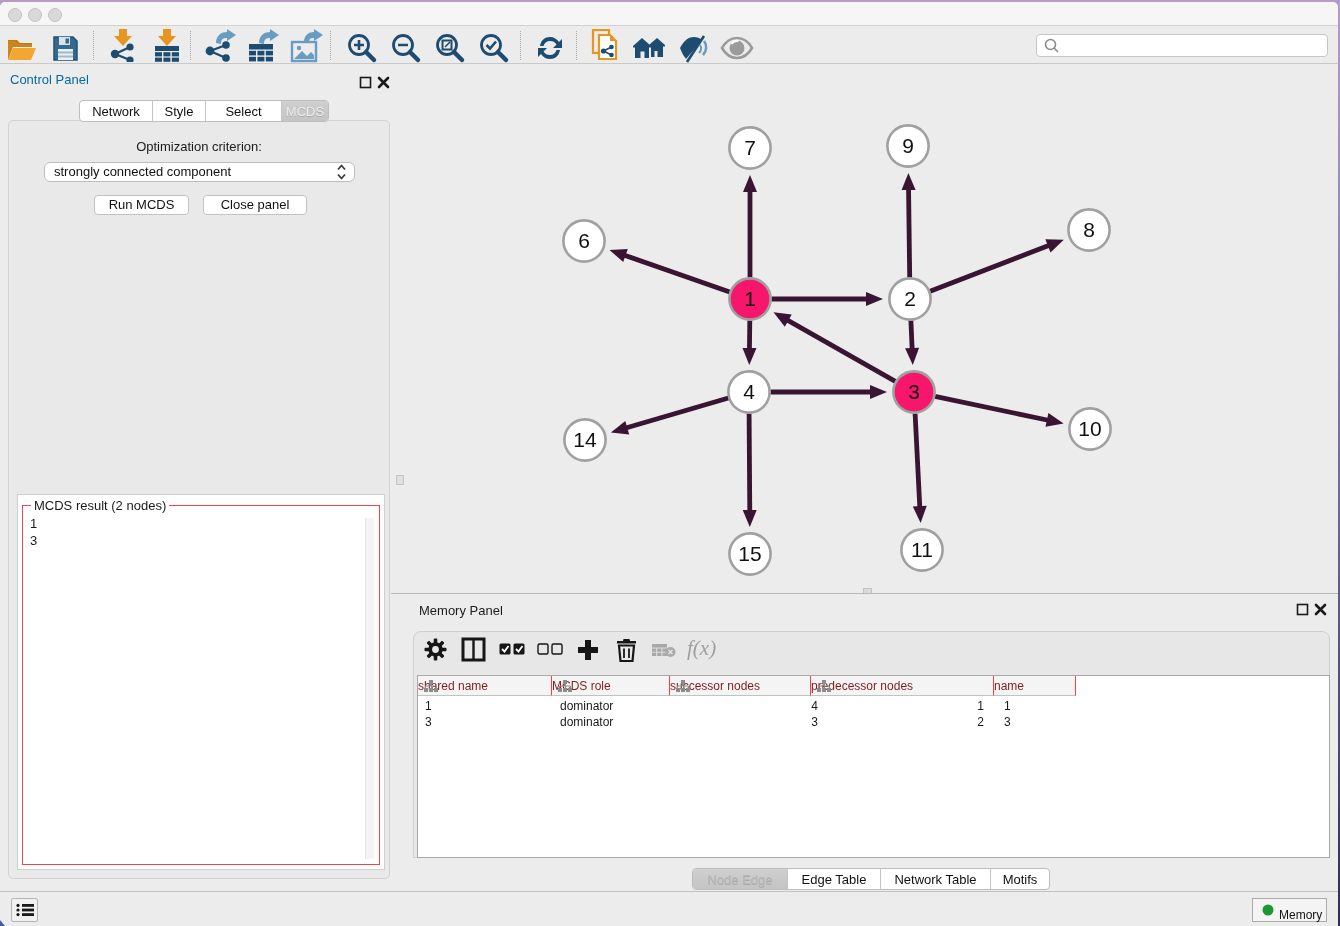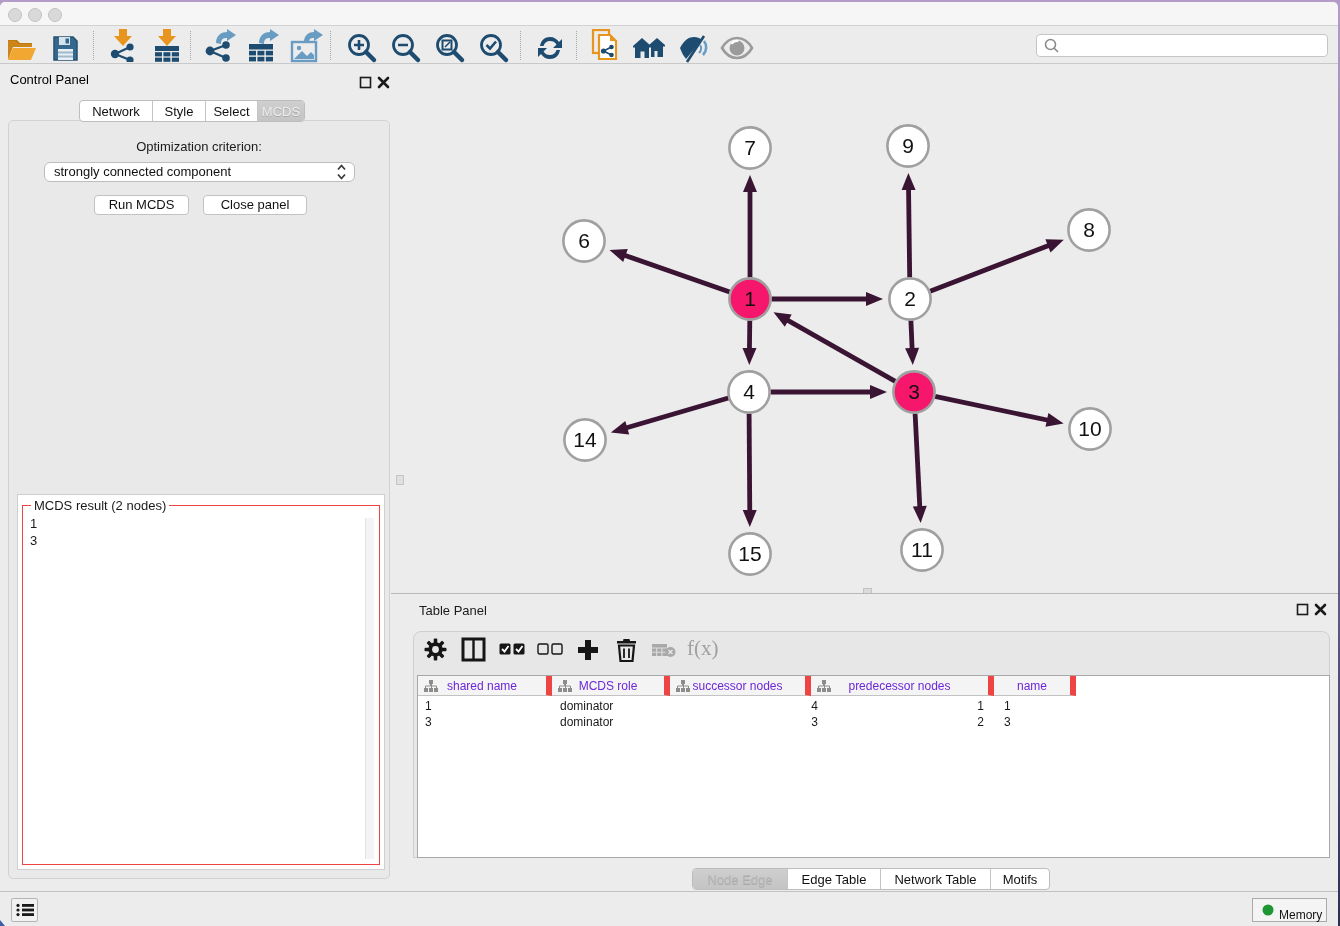--- a/index.html
+++ b/index.html
@@ -13,7 +13,7 @@
 .ticon{position:absolute;top:3px}
 #searchbox{position:absolute;right:10px;top:7px;width:292px;height:23px;background:#fff;border:1px solid #c6c6c6;border-radius:4px}
 
-#cp-title{position:absolute;left:10px;top:70px;font-size:13px;color:#000000}
+#cp-title{position:absolute;left:10px;top:70px;font-size:13px;color:#0369a1}
 #cp-panel{position:absolute;left:8px;top:118px;width:382px;height:759px;background:#e9e9e9;border:1px solid #d2d2d2;border-radius:5px}
 .seg{position:absolute;display:flex;height:22px;border:1px solid #bdbdbd;border-radius:4px;overflow:hidden;background:#fff;font-size:13px}
 .seg div{display:flex;align-items:center;justify-content:center;border-left:1px solid #c4c4c4;color:#111;white-space:nowrap}

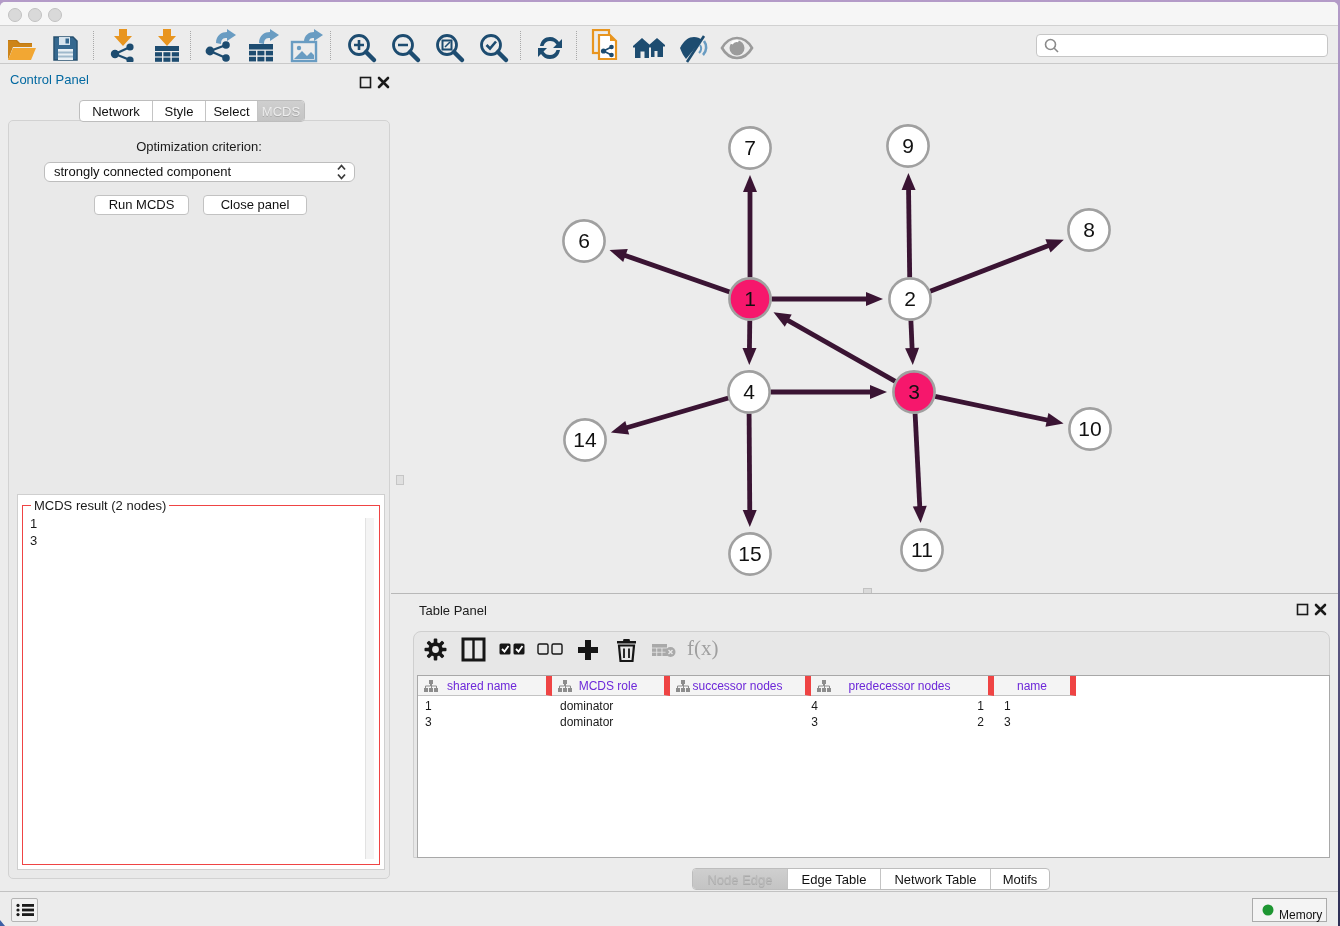--- a/index.html
+++ b/index.html
@@ -184,7 +184,7 @@
 <div class="seg" style="left:79px;top:98px">
 <div style="width:72px">Network</div>
       <div style="width:53px">Style</div>
-      <div style="width:52px">Select</div>
+      <div style="width:76px">Select</div>
       <div class="sel" style="width:47px">MCDS</div>
 </div>
 <div id="opt-label">Optimization criterion:</div>

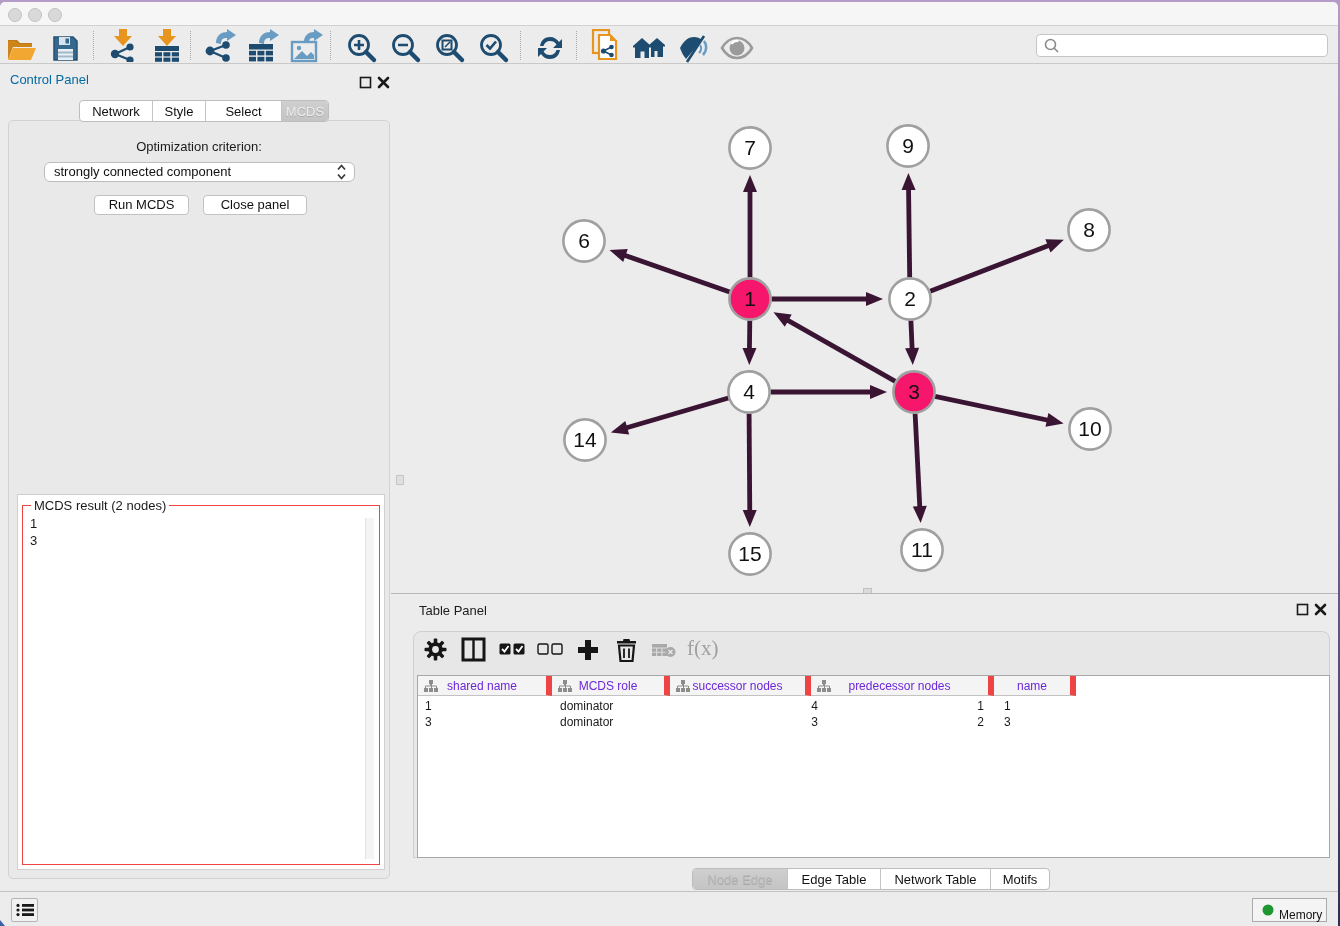--- a/index.html
+++ b/index.html
@@ -261,7 +261,7 @@
 <div class="abs" style="left:863px;top:586px;width:9px;height:6px;background:#dadada;border:1px solid #c2c2c2"></div>
 
 <div id="tbl-panel">
-<div id="tbl-title">Table Panel</div>
+<div id="tbl-title">Memory Panel</div>
 <div id="tbl-box"></div>
 <div id="tbl-white">
         <div class="th" style="left:0px;width:134px"><svg width="14" height="13" viewBox="0 0 14 13">

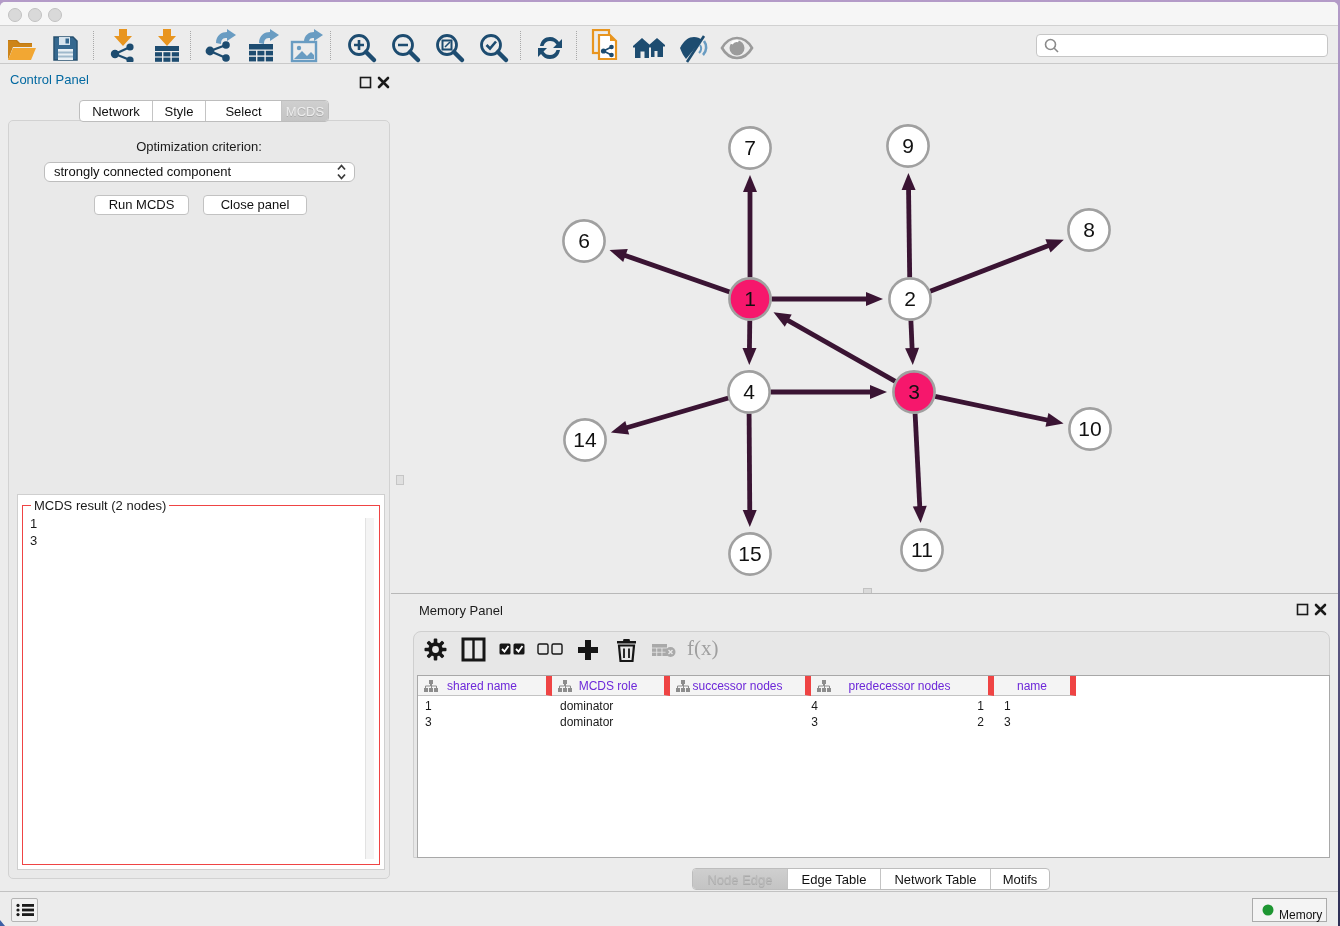--- a/index.html
+++ b/index.html
@@ -365,7 +365,7 @@
 <circle cx="18.5" cy="9" r="5" fill="#a9a9a9"></circle>
       <path d="M16.5 7 L20.5 11 M20.5 7 L16.5 11" stroke="#e7e7e7" stroke-width="1.4"></path>
     </svg>
-    <div class="abs" style="left:687px;top:634px;font-family:'Liberation Serif',serif;font-size:21px;color:#9f9f9f">f(x)</div>
+    <div class="abs" style="left:687px;top:634px;font-family:'Liberation Serif',serif;font-style:italic;font-size:21px;color:#9f9f9f">f(x)</div>
     <svg class="abs winbtns" style="left:1296px;top:601px" width="32" height="13" viewBox="0 0 32 13">
 <rect x="1.5" y="1.5" width="10" height="10" fill="none" stroke="#1a1a1a" stroke-width="1.6"></rect>
 <path d="M20 2 L29 11 M29 2 L20 11" stroke="#1a1a1a" stroke-width="2.6" stroke-linecap="round"></path>

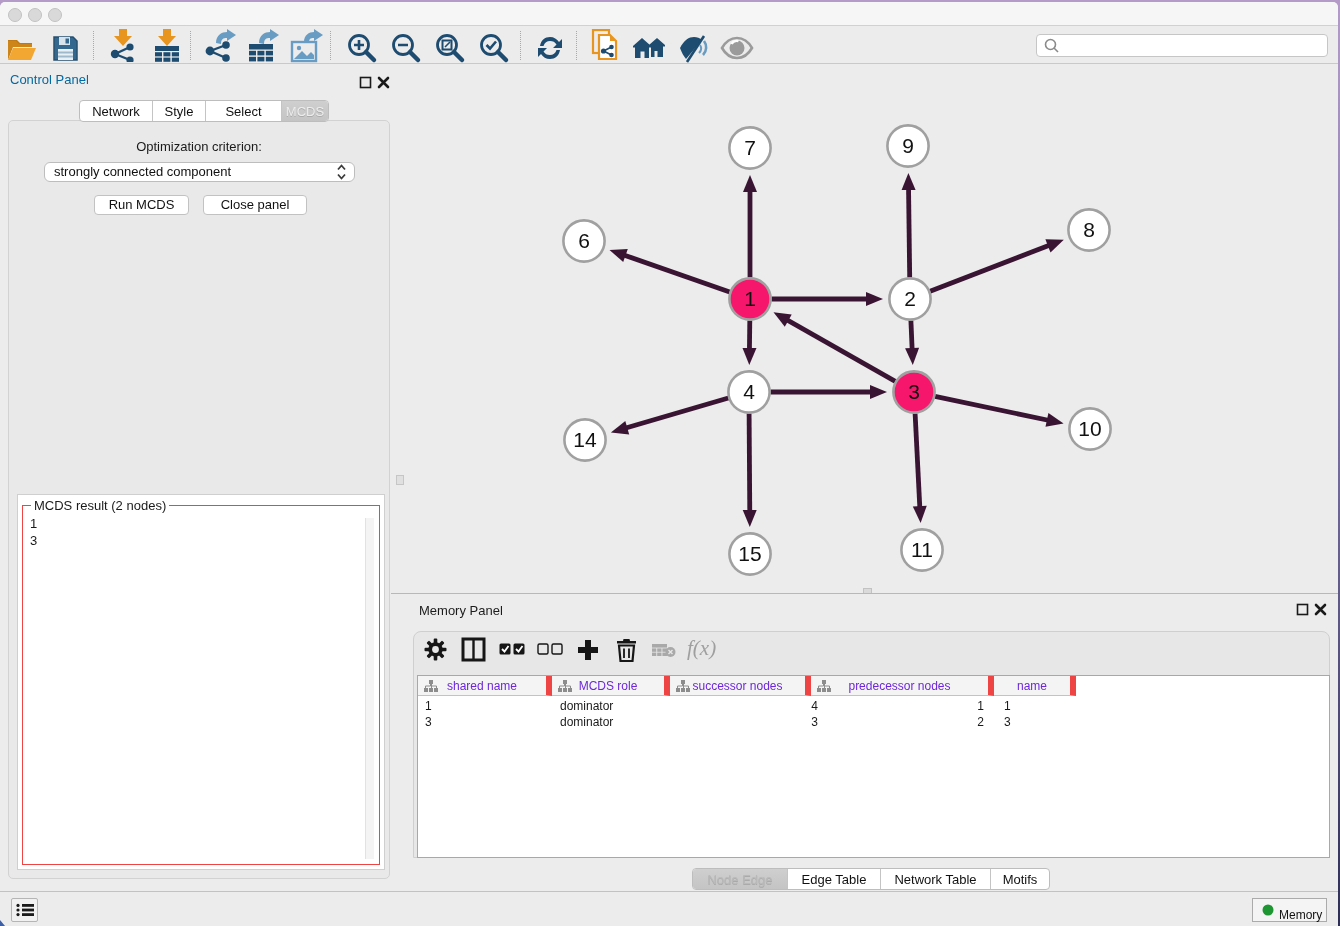--- a/index.html
+++ b/index.html
@@ -37,7 +37,7 @@
 #tbl-title{position:absolute;left:28px;top:9px;font-size:13px;color:#1c1c1c}
 #tbl-box{position:absolute;left:22px;top:37px;width:917px;height:227px;background:#e7e7e7;border:1px solid #cfcfcf;border-radius:8px 8px 0 0}
 #tbl-white{position:absolute;left:26px;top:81px;width:913px;height:183px;background:#fff;border:1px solid #a8a8a8}
-.th{position:absolute;top:0;height:20px;background:#f4f4f4;border-right:6px solid #ef4444;border-bottom:1px solid #c3c3c3;font-size:12px;color:#6d28d9;text-align:center;line-height:20px}
+.th{position:absolute;top:0;height:20px;background:#f4f4f4;border-right:1px solid #ef4444;border-bottom:1px solid #c3c3c3;font-size:12px;color:#7f1d1d;text-align:left;line-height:20px}
 .th svg{position:absolute;left:6px;top:4px}
 .td{position:absolute;font-size:12px;color:#1a1a1a;height:16px;line-height:16px}
 

